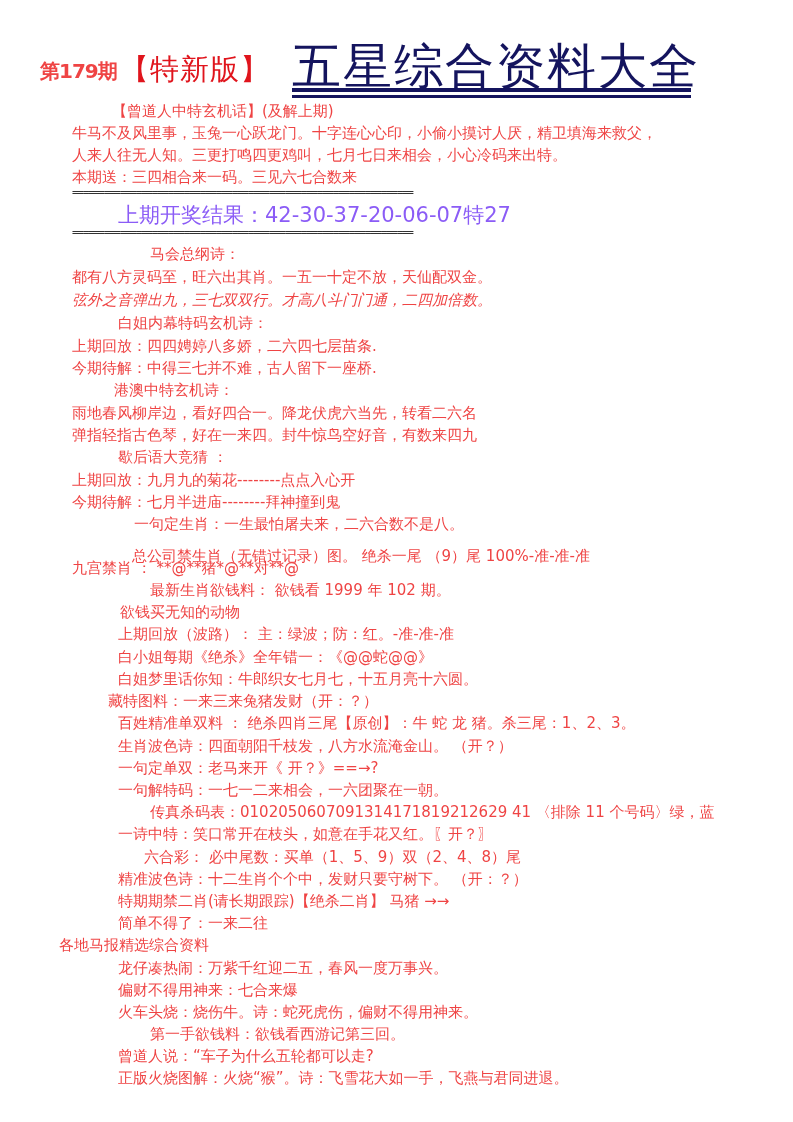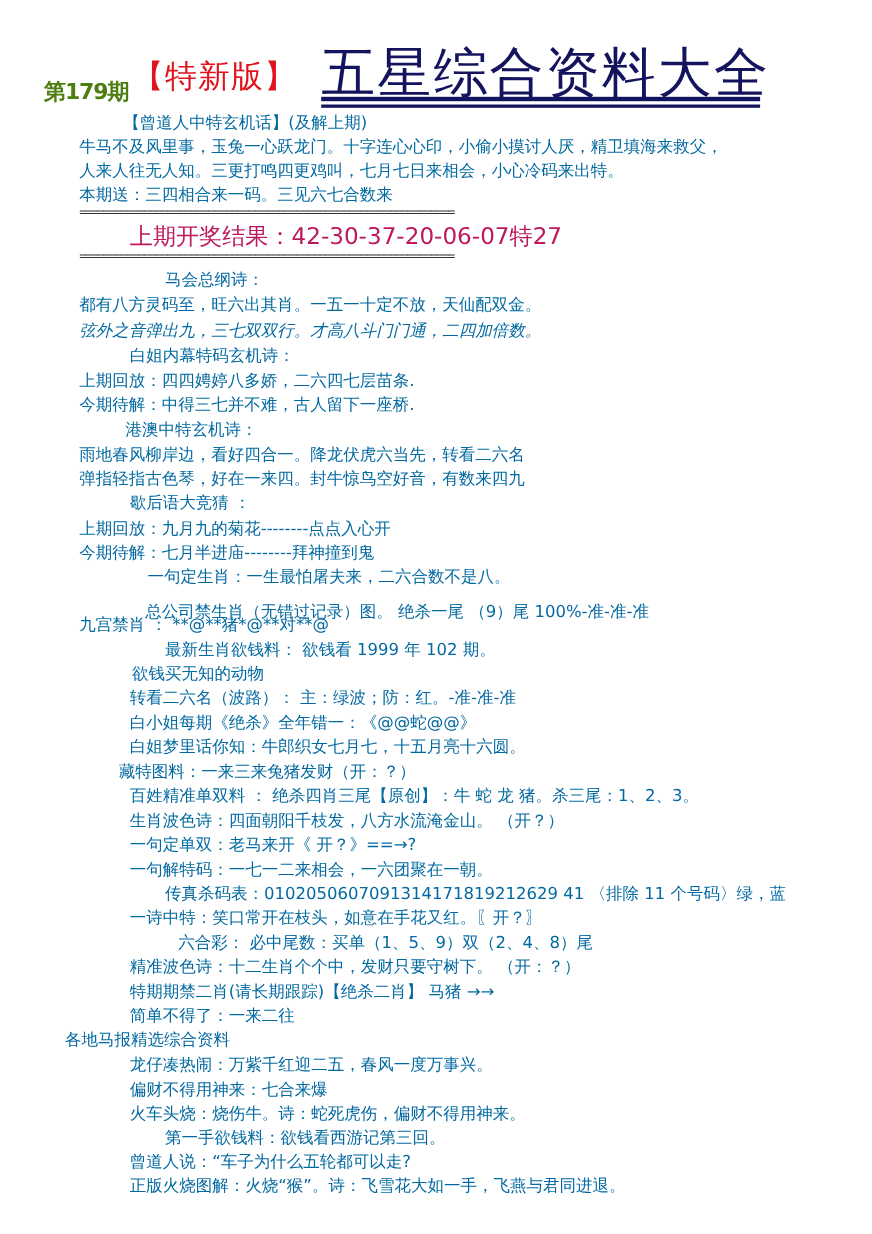--- a/index.html
+++ b/index.html
@@ -6,7 +6,7 @@
   body { width: 793px; height: 1122px; position: relative; overflow: hidden;
          font-family: "DejaVu Sans", "Liberation Sans", sans-serif; color: #000; }
   .abs { position: absolute; white-space: nowrap; }
-  .issue { left: 40px; top: 58px; font-size: 20px; font-weight: bold; color: #4d7c0f; letter-spacing: -1px; margin-top: 12px; }
+  .issue { left: 40px; top: 58px; font-size: 20px; font-weight: bold; color: #ef4444; letter-spacing: -1px; }
   .edition { left: 120px; top: 50px; font-size: 29px; color: #e0141c; font-family: "DejaVu Serif", "Liberation Serif", serif; letter-spacing: 1px; }
   .title { left: 292px; top: 34px; font-size: 49px; color: #14145e; font-family: "DejaVu Serif", "Liberation Serif", serif; letter-spacing: 2px; }
   .rule1 { left: 292px; top: 88px; width: 399px; height: 4px; background: #14145e; }

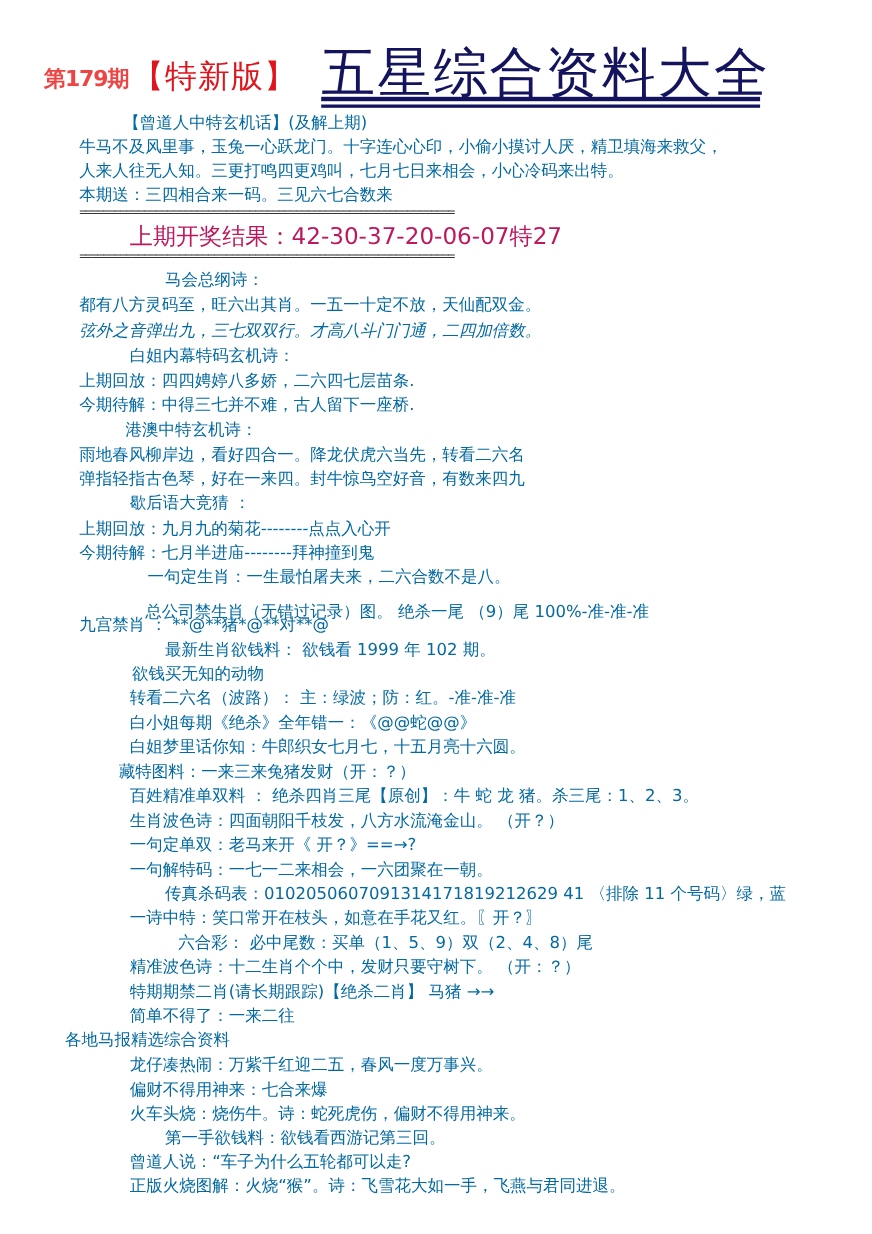--- a/index.html
+++ b/index.html
@@ -11,7 +11,7 @@
   .title { left: 292px; top: 34px; font-size: 49px; color: #14145e; font-family: "DejaVu Serif", "Liberation Serif", serif; letter-spacing: 2px; }
   .rule1 { left: 292px; top: 88px; width: 399px; height: 4px; background: #14145e; }
   .rule2 { left: 292px; top: 95px; width: 399px; height: 3px; background: #14145e; }
-  .line { font-size: 15px; line-height: 22px; height: 22px; color: #0369a1; }
+  .line { font-size: 15px; line-height: 22px; height: 22px; color: #ef4444; }
   .eq { left: 72px; width: 574px; height: 7px; overflow: hidden; font-family: "DejaVu Sans Mono", "Liberation Mono", monospace;
         font-size: 11px; line-height: 6px; letter-spacing: -1.3px; color: #333; }
   .result { left: 118px; top: 201px; font-size: 21px; color: #be185d; }

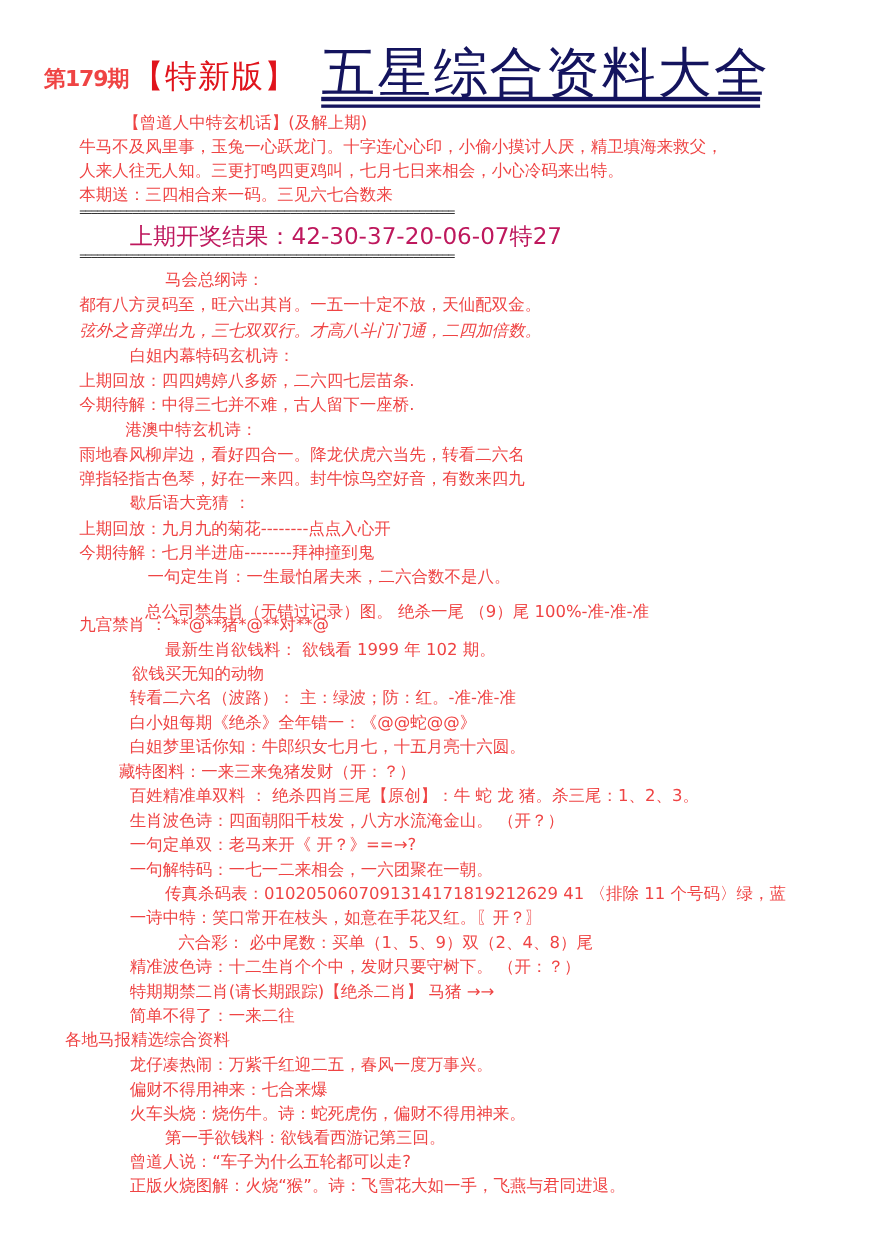--- a/index.html
+++ b/index.html
@@ -14,7 +14,7 @@
   .line { font-size: 15px; line-height: 22px; height: 22px; color: #ef4444; }
   .eq { left: 72px; width: 574px; height: 7px; overflow: hidden; font-family: "DejaVu Sans Mono", "Liberation Mono", monospace;
         font-size: 11px; line-height: 6px; letter-spacing: -1.3px; color: #333; }
-  .result { left: 118px; top: 201px; font-size: 21px; color: #be185d; }
+  .result { left: 118px; top: 201px; font-size: 21px; color: #8b5cf6; }
 </style>
 </head>
 <body>

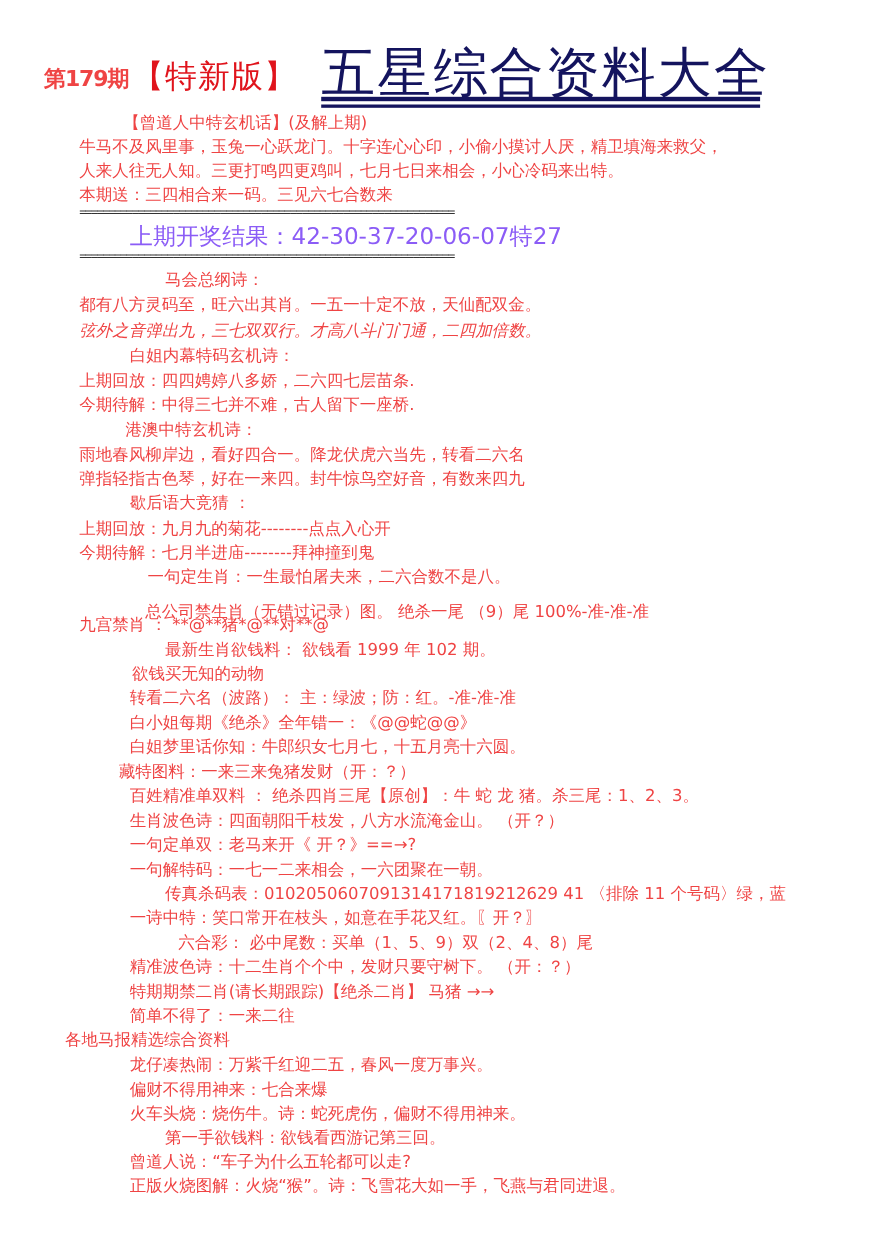--- a/index.html
+++ b/index.html
@@ -54,7 +54,7 @@
     <div class="abs line" style="left: 72px; top: 557px;">九宫禁肖 ：              **@**猪*@**对**@</div>
     <div class="abs line" style="left: 150px; top: 579px;">最新生肖欲钱料：              欲钱看 1999 年 102 期。</div>
     <div class="abs line" style="left: 120px; top: 601px;">欲钱买无知的动物</div>
-    <div class="abs line" style="left: 118px; top: 623px;">转看二六名（波路）： 主：绿波；防：红。-准-准-准</div>
+    <div class="abs line" style="left: 118px; top: 623px;">上期回放（波路）： 主：绿波；防：红。-准-准-准</div>
     <div class="abs line" style="left: 118px; top: 646px;">白小姐每期《绝杀》全年错一：《@@蛇@@》</div>
     <div class="abs line" style="left: 118px; top: 668px;">白姐梦里话你知：牛郎织女七月七，十五月亮十六圆。</div>
     <div class="abs line" style="left: 108px; top: 690px;">藏特图料：一来三来兔猪发财（开：？）</div>

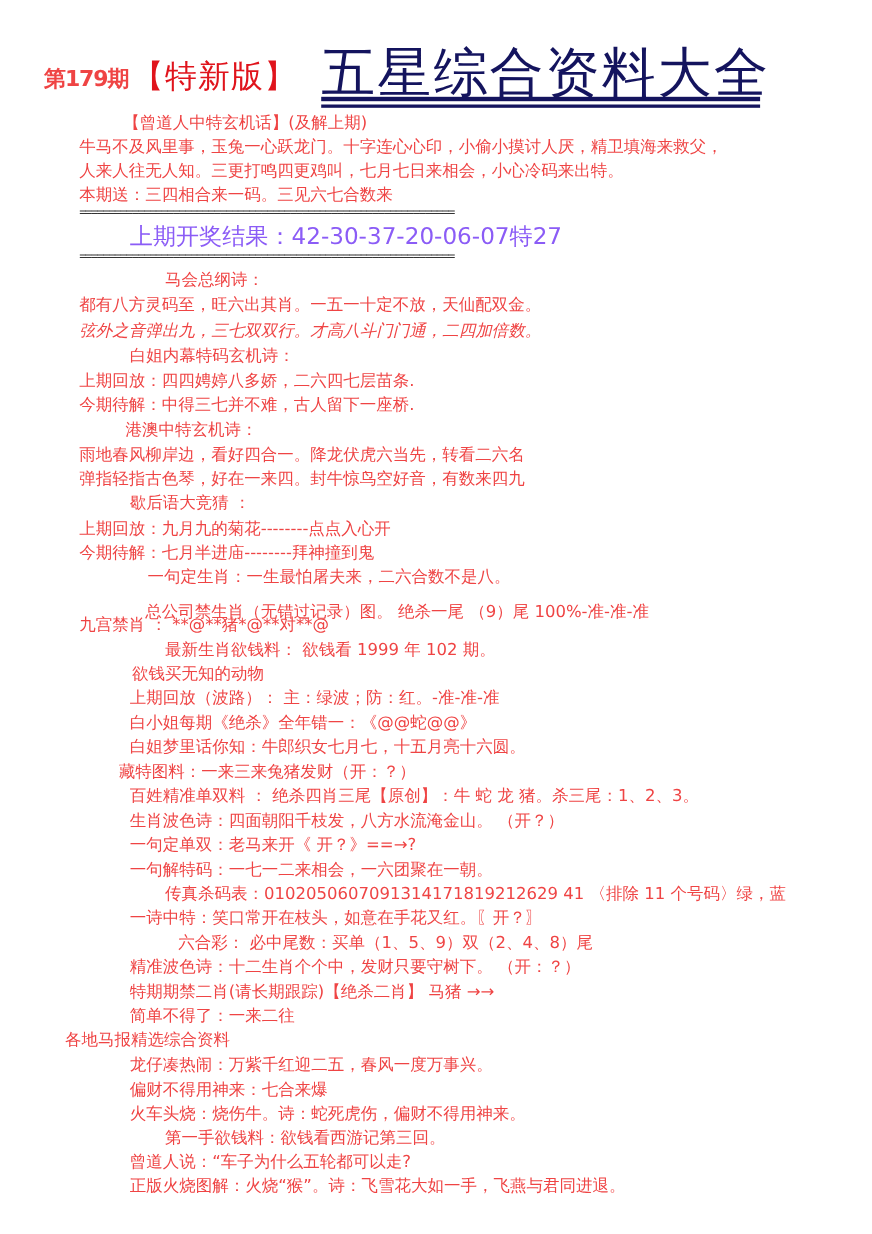--- a/index.html
+++ b/index.html
@@ -64,7 +64,7 @@
     <div class="abs line" style="left: 118px; top: 779px;">一句解特码：一七一二来相会，一六团聚在一朝。</div>
     <div class="abs line" style="left: 150px; top: 801px;">传真杀码表：0102050607091314171819212629 41 〈排除 11 个号码〉绿，蓝</div>
     <div class="abs line" style="left: 118px; top: 823px;">一诗中特：笑口常开在枝头，如意在手花又红。〖开？〗</div>
-    <div class="abs line" style="left: 162px; top: 846px;">六合彩： 必中尾数：买单（1、5、9）双（2、4、8）尾</div>
+    <div class="abs line" style="left: 144px; top: 846px;">六合彩： 必中尾数：买单（1、5、9）双（2、4、8）尾</div>
     <div class="abs line" style="left: 118px; top: 868px;">精准波色诗：十二生肖个个中，发财只要守树下。       （开：？）</div>
     <div class="abs line" style="left: 118px; top: 890px;">特期期禁二肖(请长期跟踪)【绝杀二肖】 马猪 →→</div>
     <div class="abs line" style="left: 118px; top: 912px;">简单不得了：一来二往</div>

